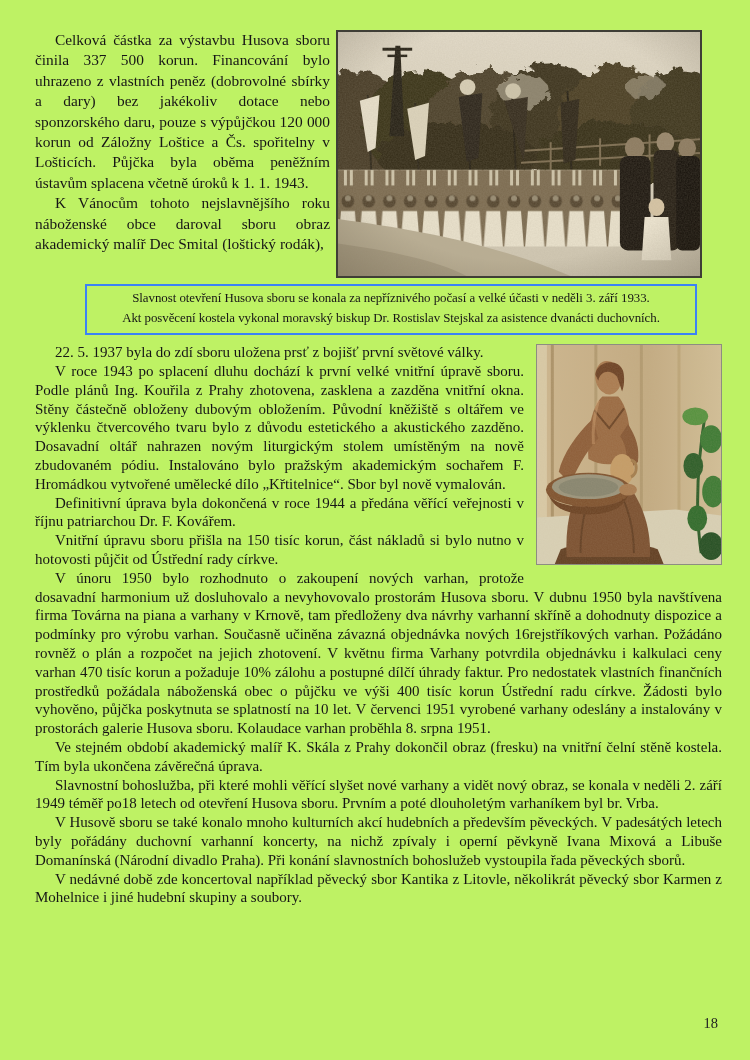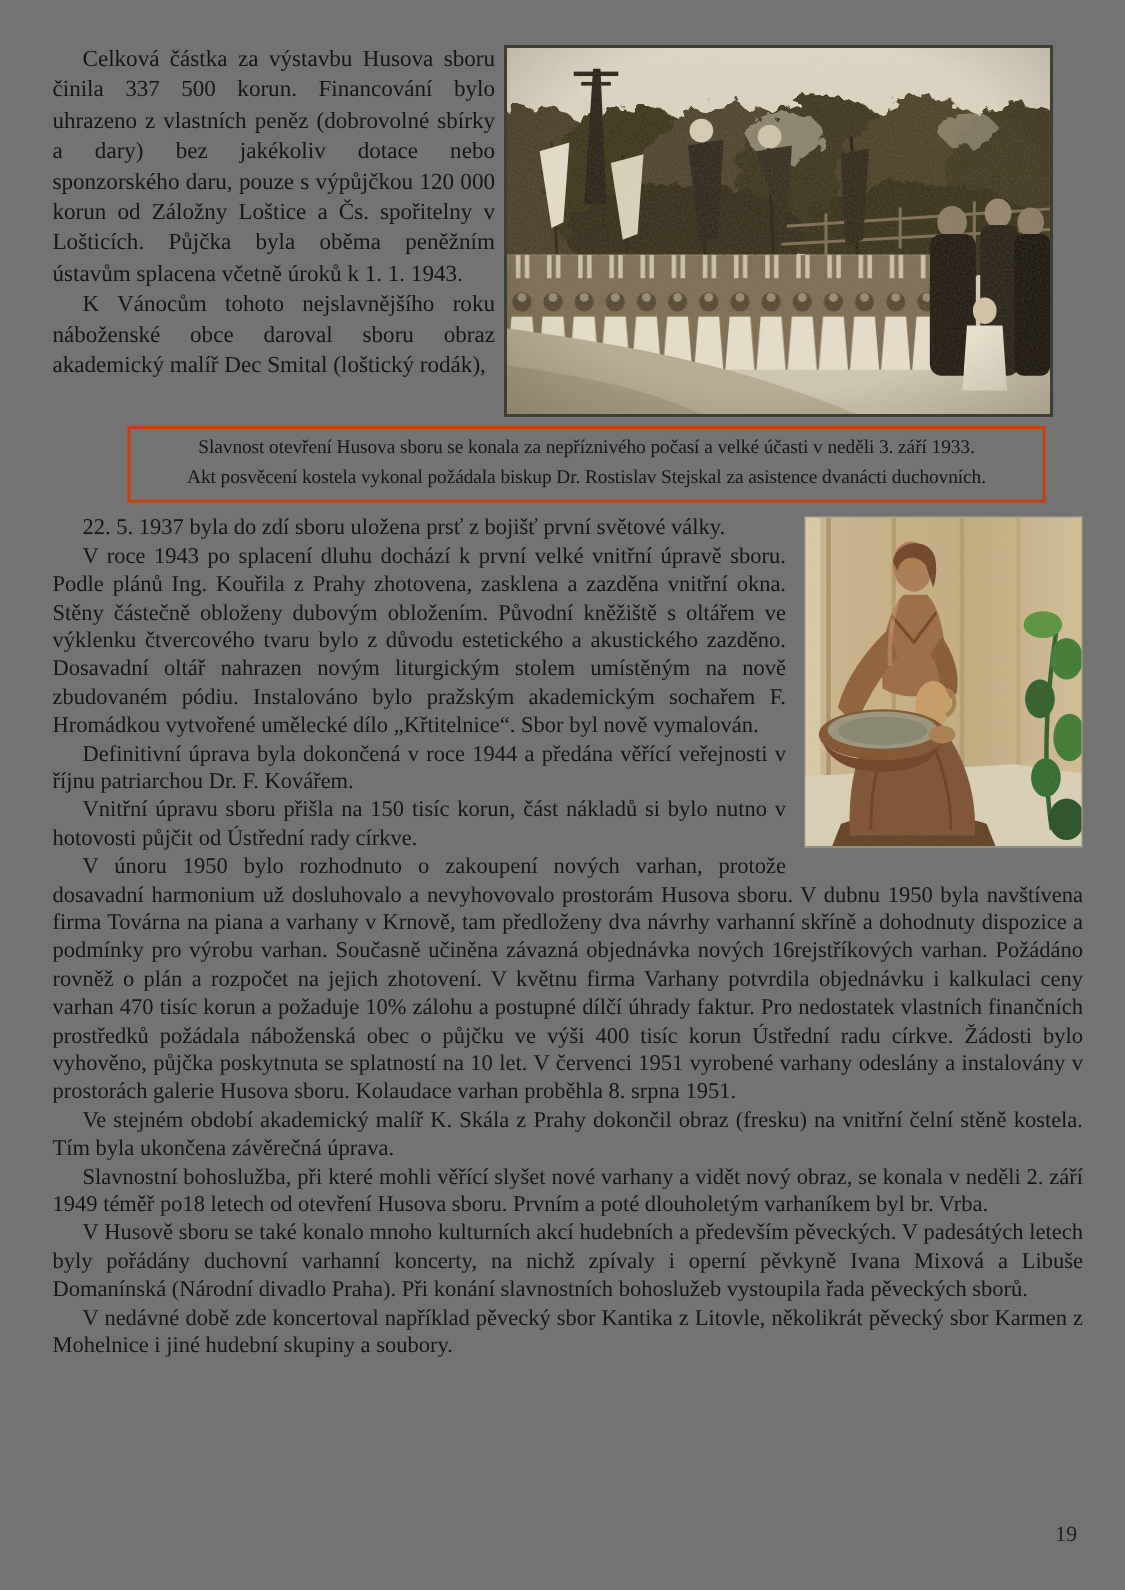--- a/index.html
+++ b/index.html
@@ -5,7 +5,7 @@
   * { margin:0; padding:0; box-sizing:border-box; }
   html, body { background:#ffffff; }
   .page {
-    position:relative; width:750px; height:1060px; background:#737373;
+    position:relative; width:750px; height:1060px; background:#bef264;
     font-family:"Liberation Serif","DejaVu Serif",serif; color:#161616; overflow:hidden;
   }
   .content { position:absolute; left:35px; top:30px; width:687px; }

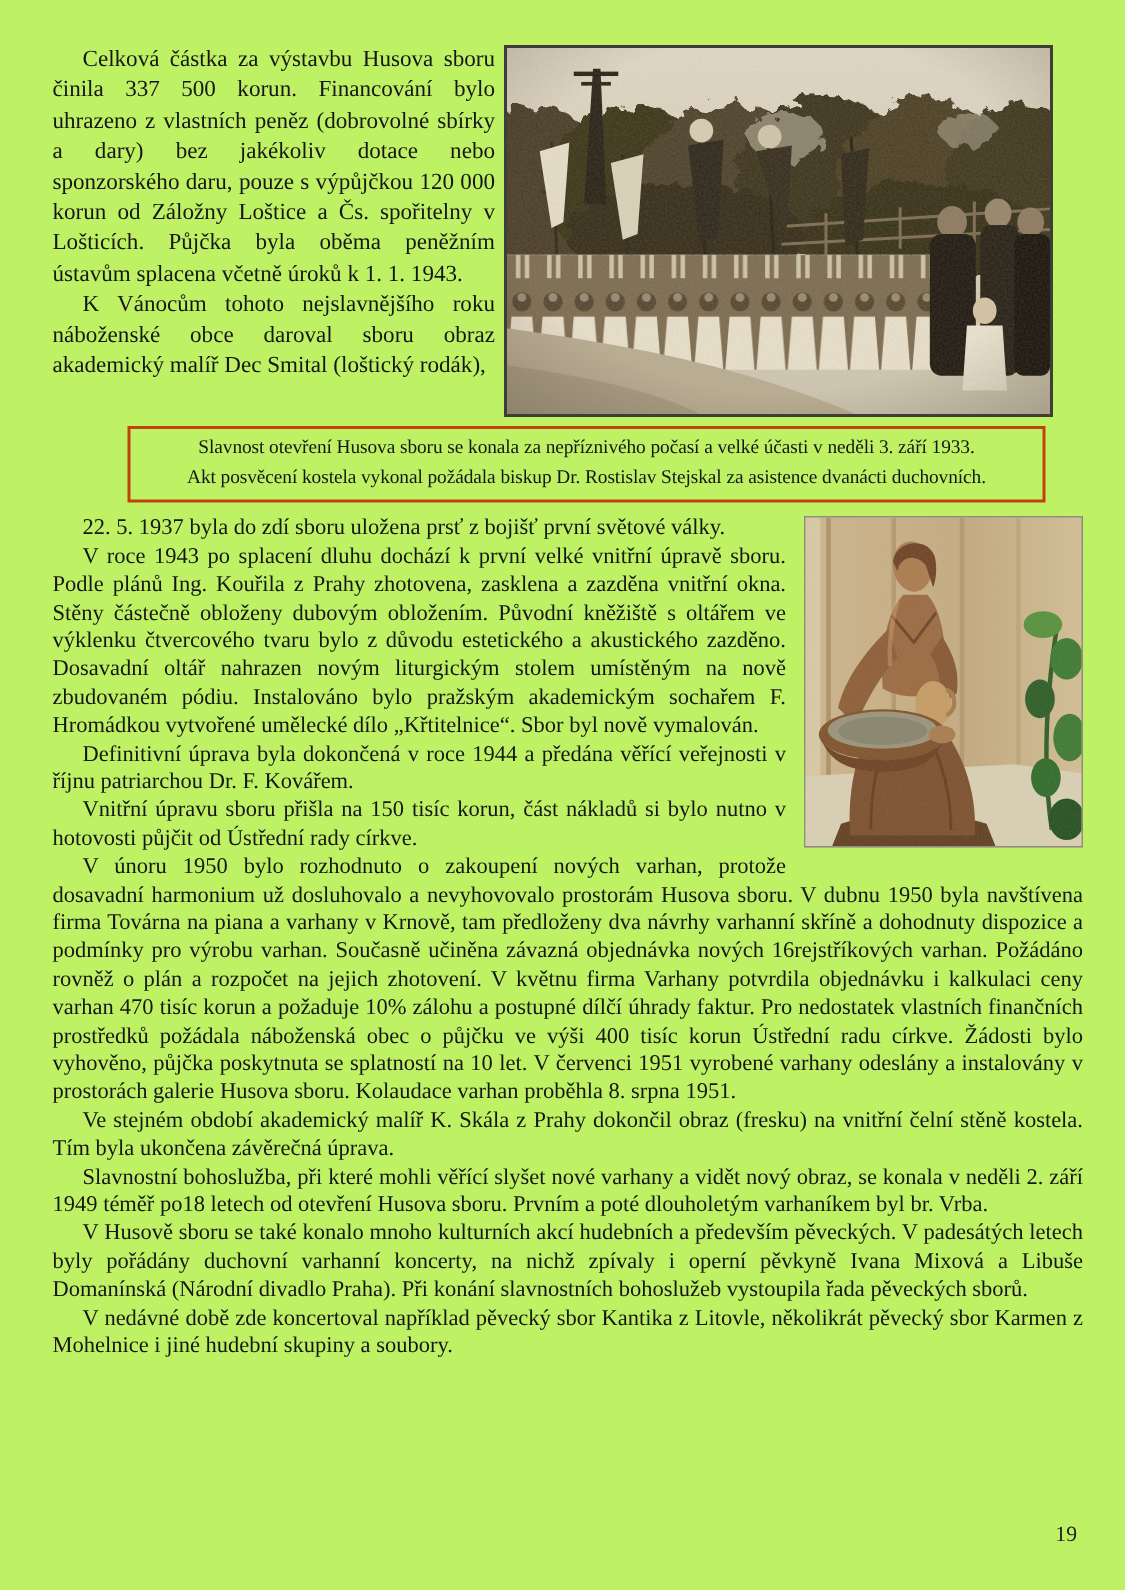--- a/index.html
+++ b/index.html
@@ -26,7 +26,7 @@
   
   .caption-box {
     margin:6px 0 0 50px; width:612px;
-    border:2px solid #c2410c; padding:3px 6px 5px;
+    border:2px solid #3b82f6; padding:3px 6px 5px;
     text-align:center; font-size:12.9px; line-height:19.6px; letter-spacing:-0.05px;
   }
 

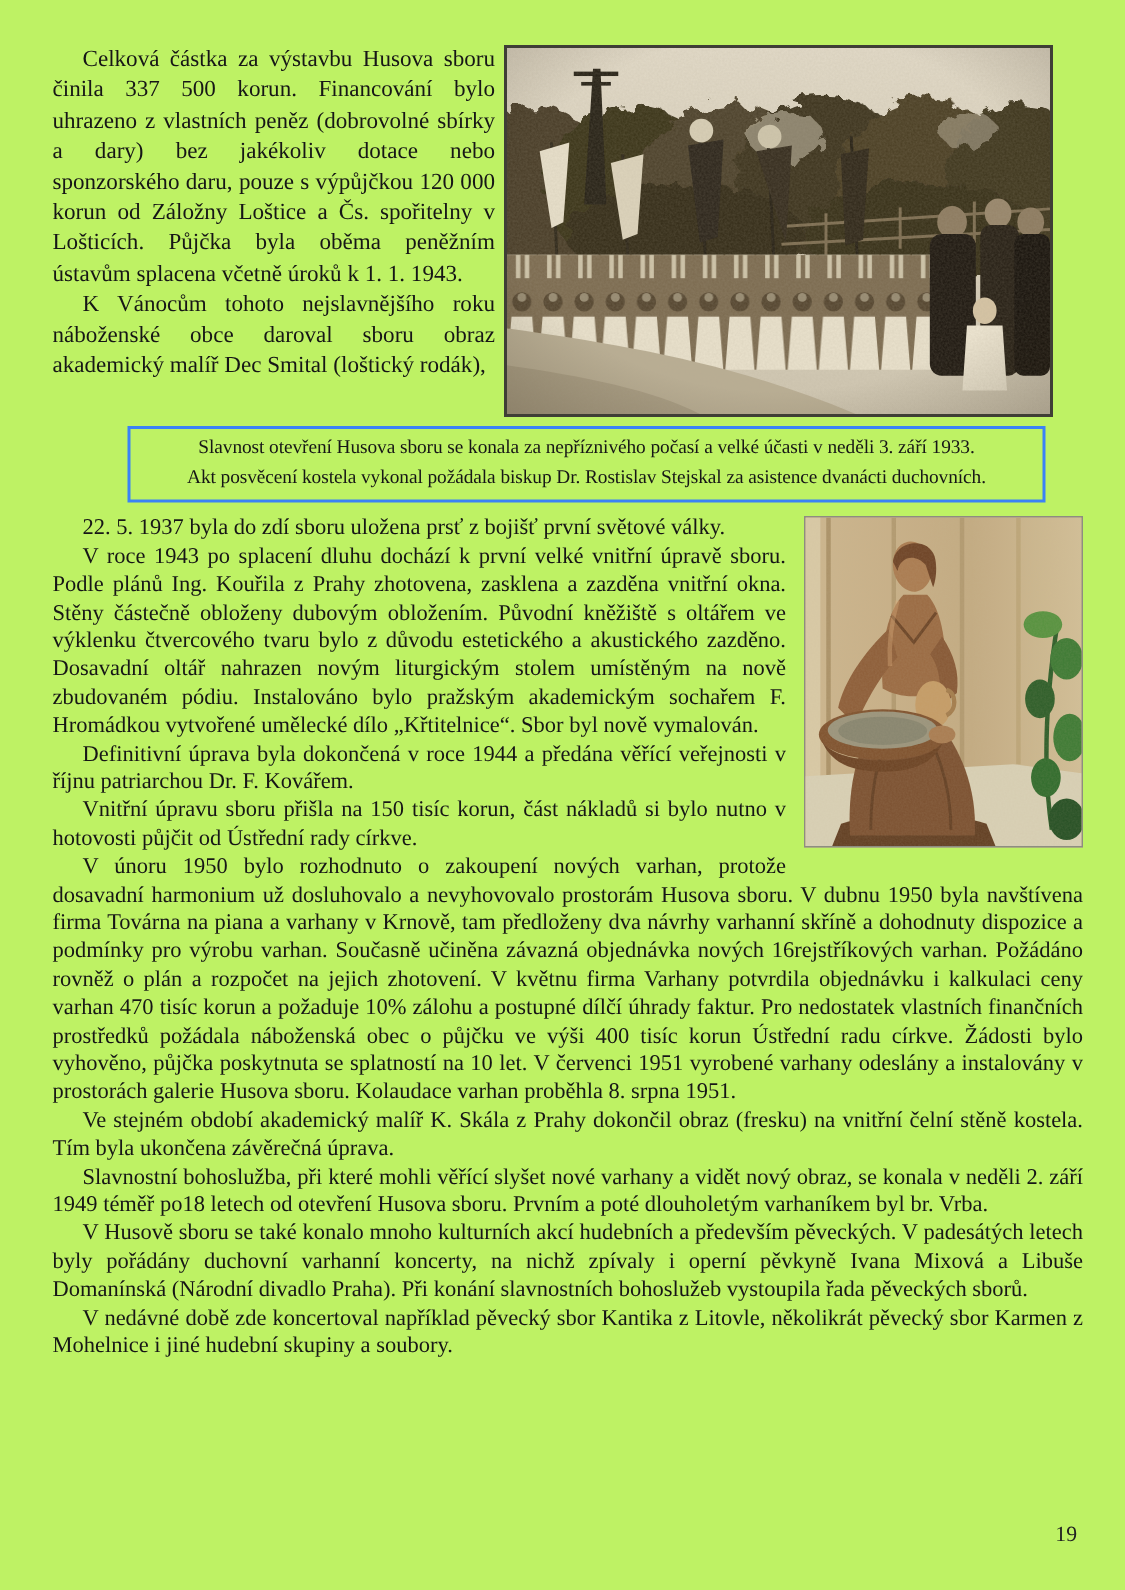--- a/index.html
+++ b/index.html
@@ -151,7 +151,7 @@
 
     <div class="caption-box">
       <div>Slavnost otevření Husova sboru se konala za nepříznivého počasí a velké účasti v neděli 3. září 1933.</div>
-      <div>Akt posvěcení kostela vykonal požádala biskup Dr. Rostislav Stejskal za asistence dvanácti duchovních.</div>
+      <div>Akt posvěcení kostela vykonal moravský biskup Dr. Rostislav Stejskal za asistence dvanácti duchovních.</div>
     </div>
 
     <div class="body-text">

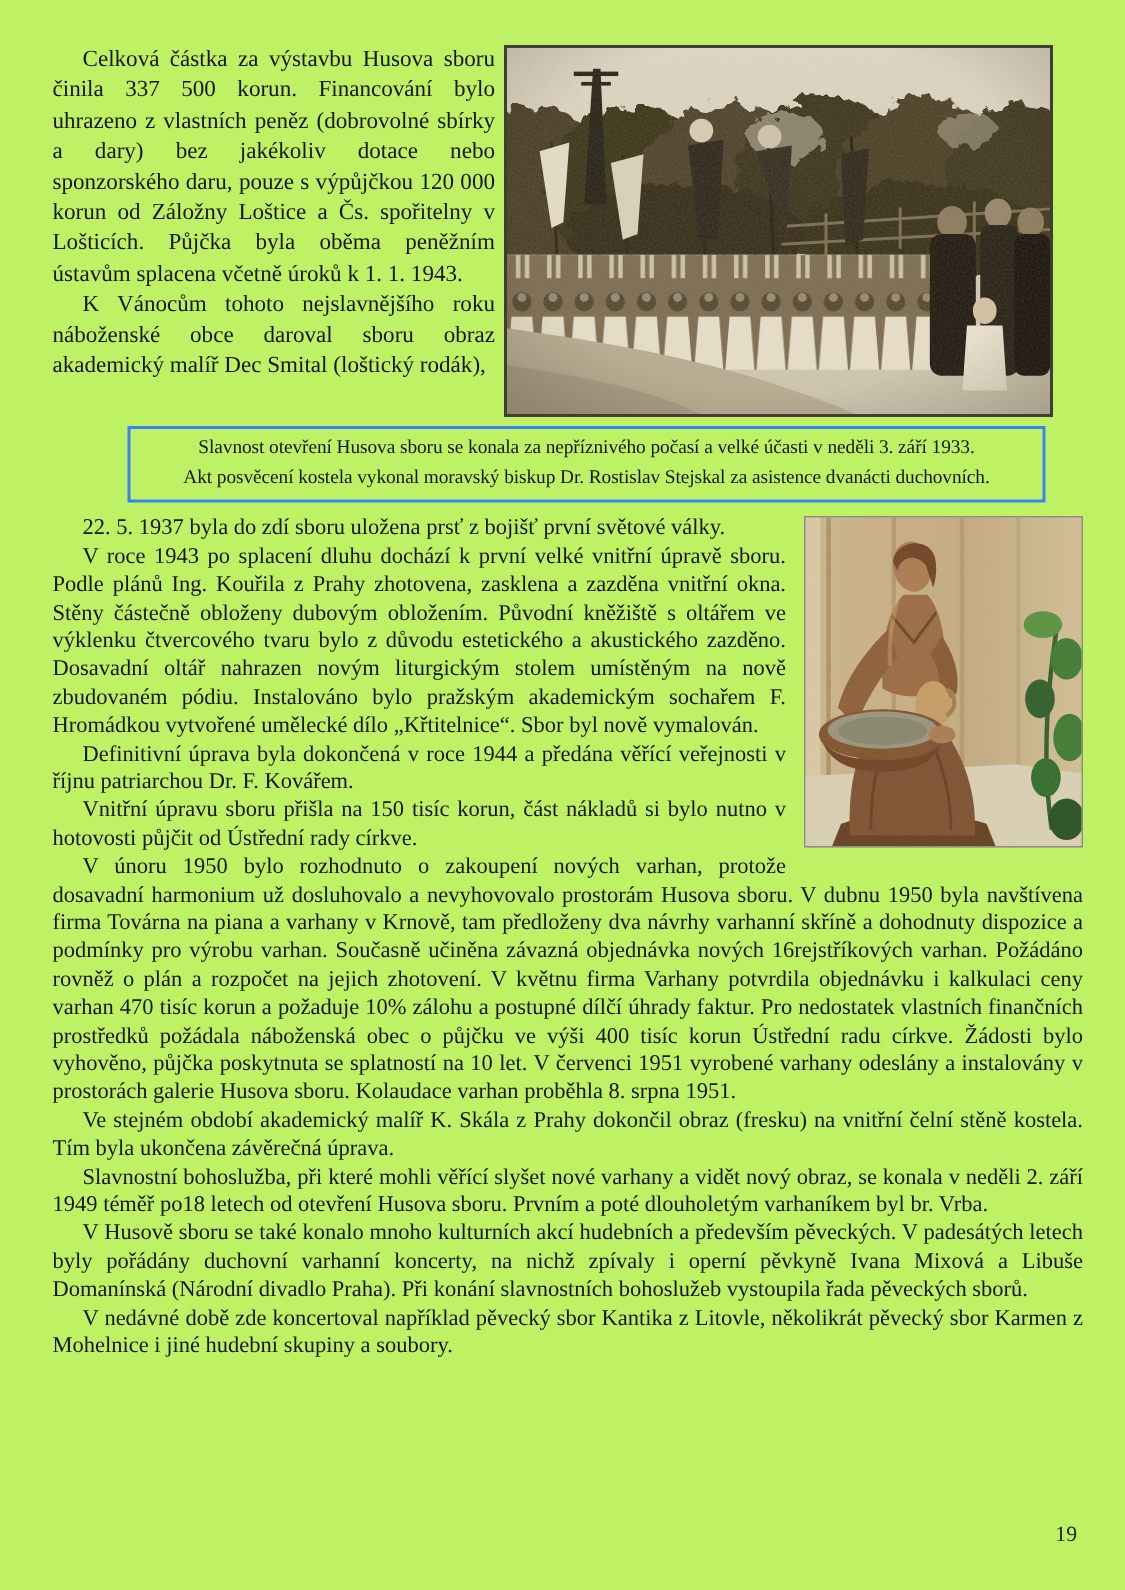--- a/index.html
+++ b/index.html
@@ -225,7 +225,7 @@
     </div>
   </div>
 
-  <div class="page-number">19</div>
+  <div class="page-number">18</div>
 </div>
 
 </body></html>

